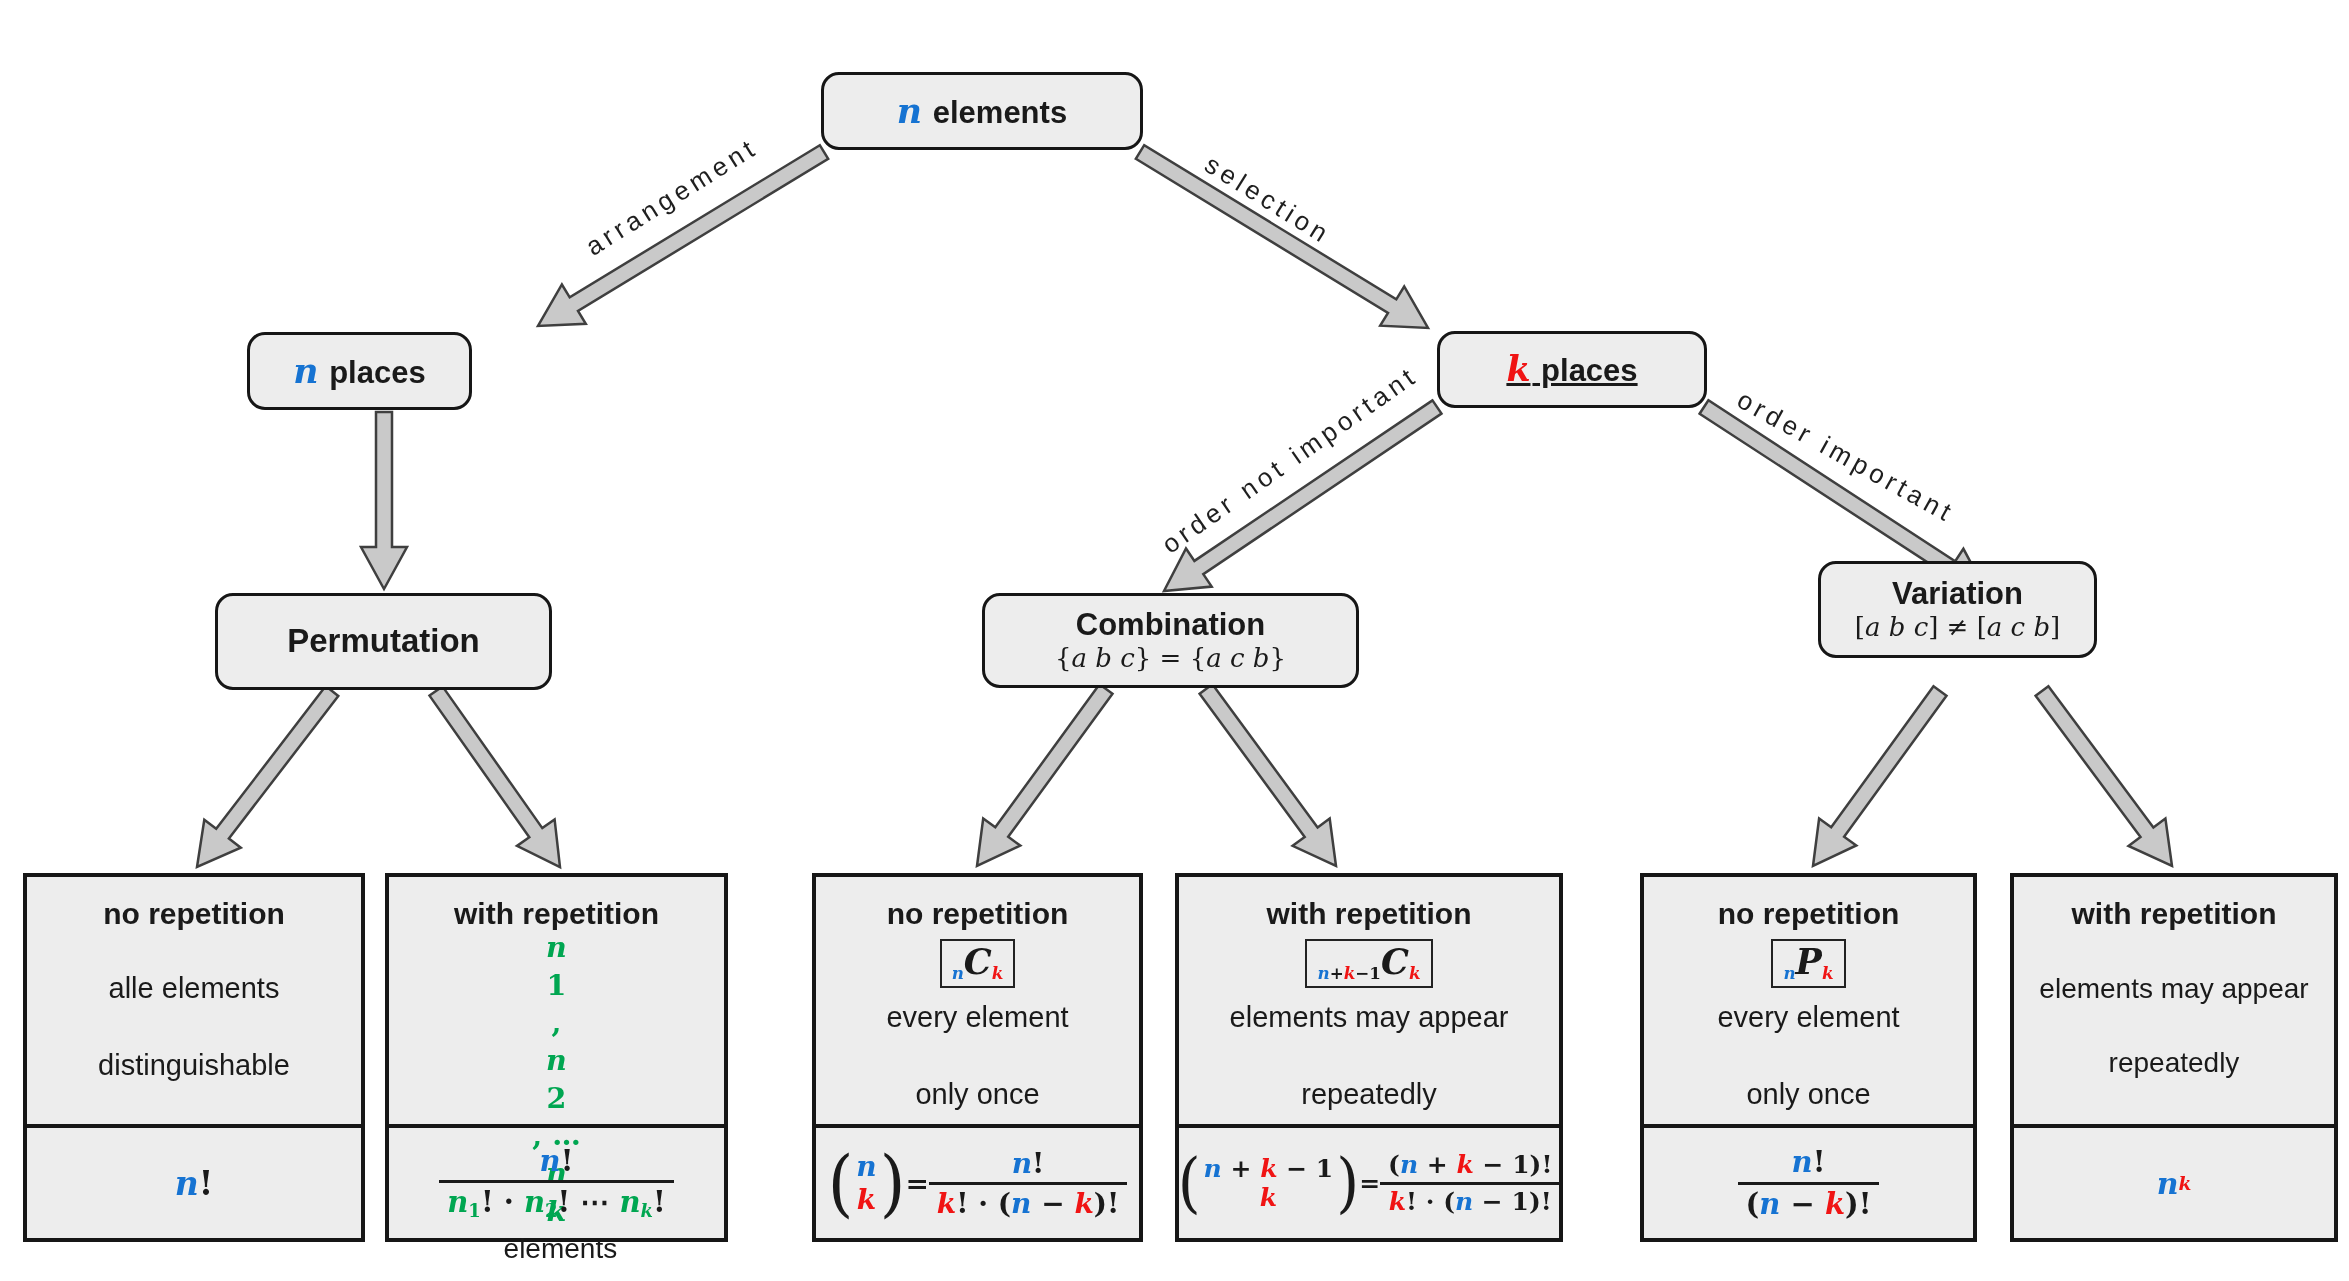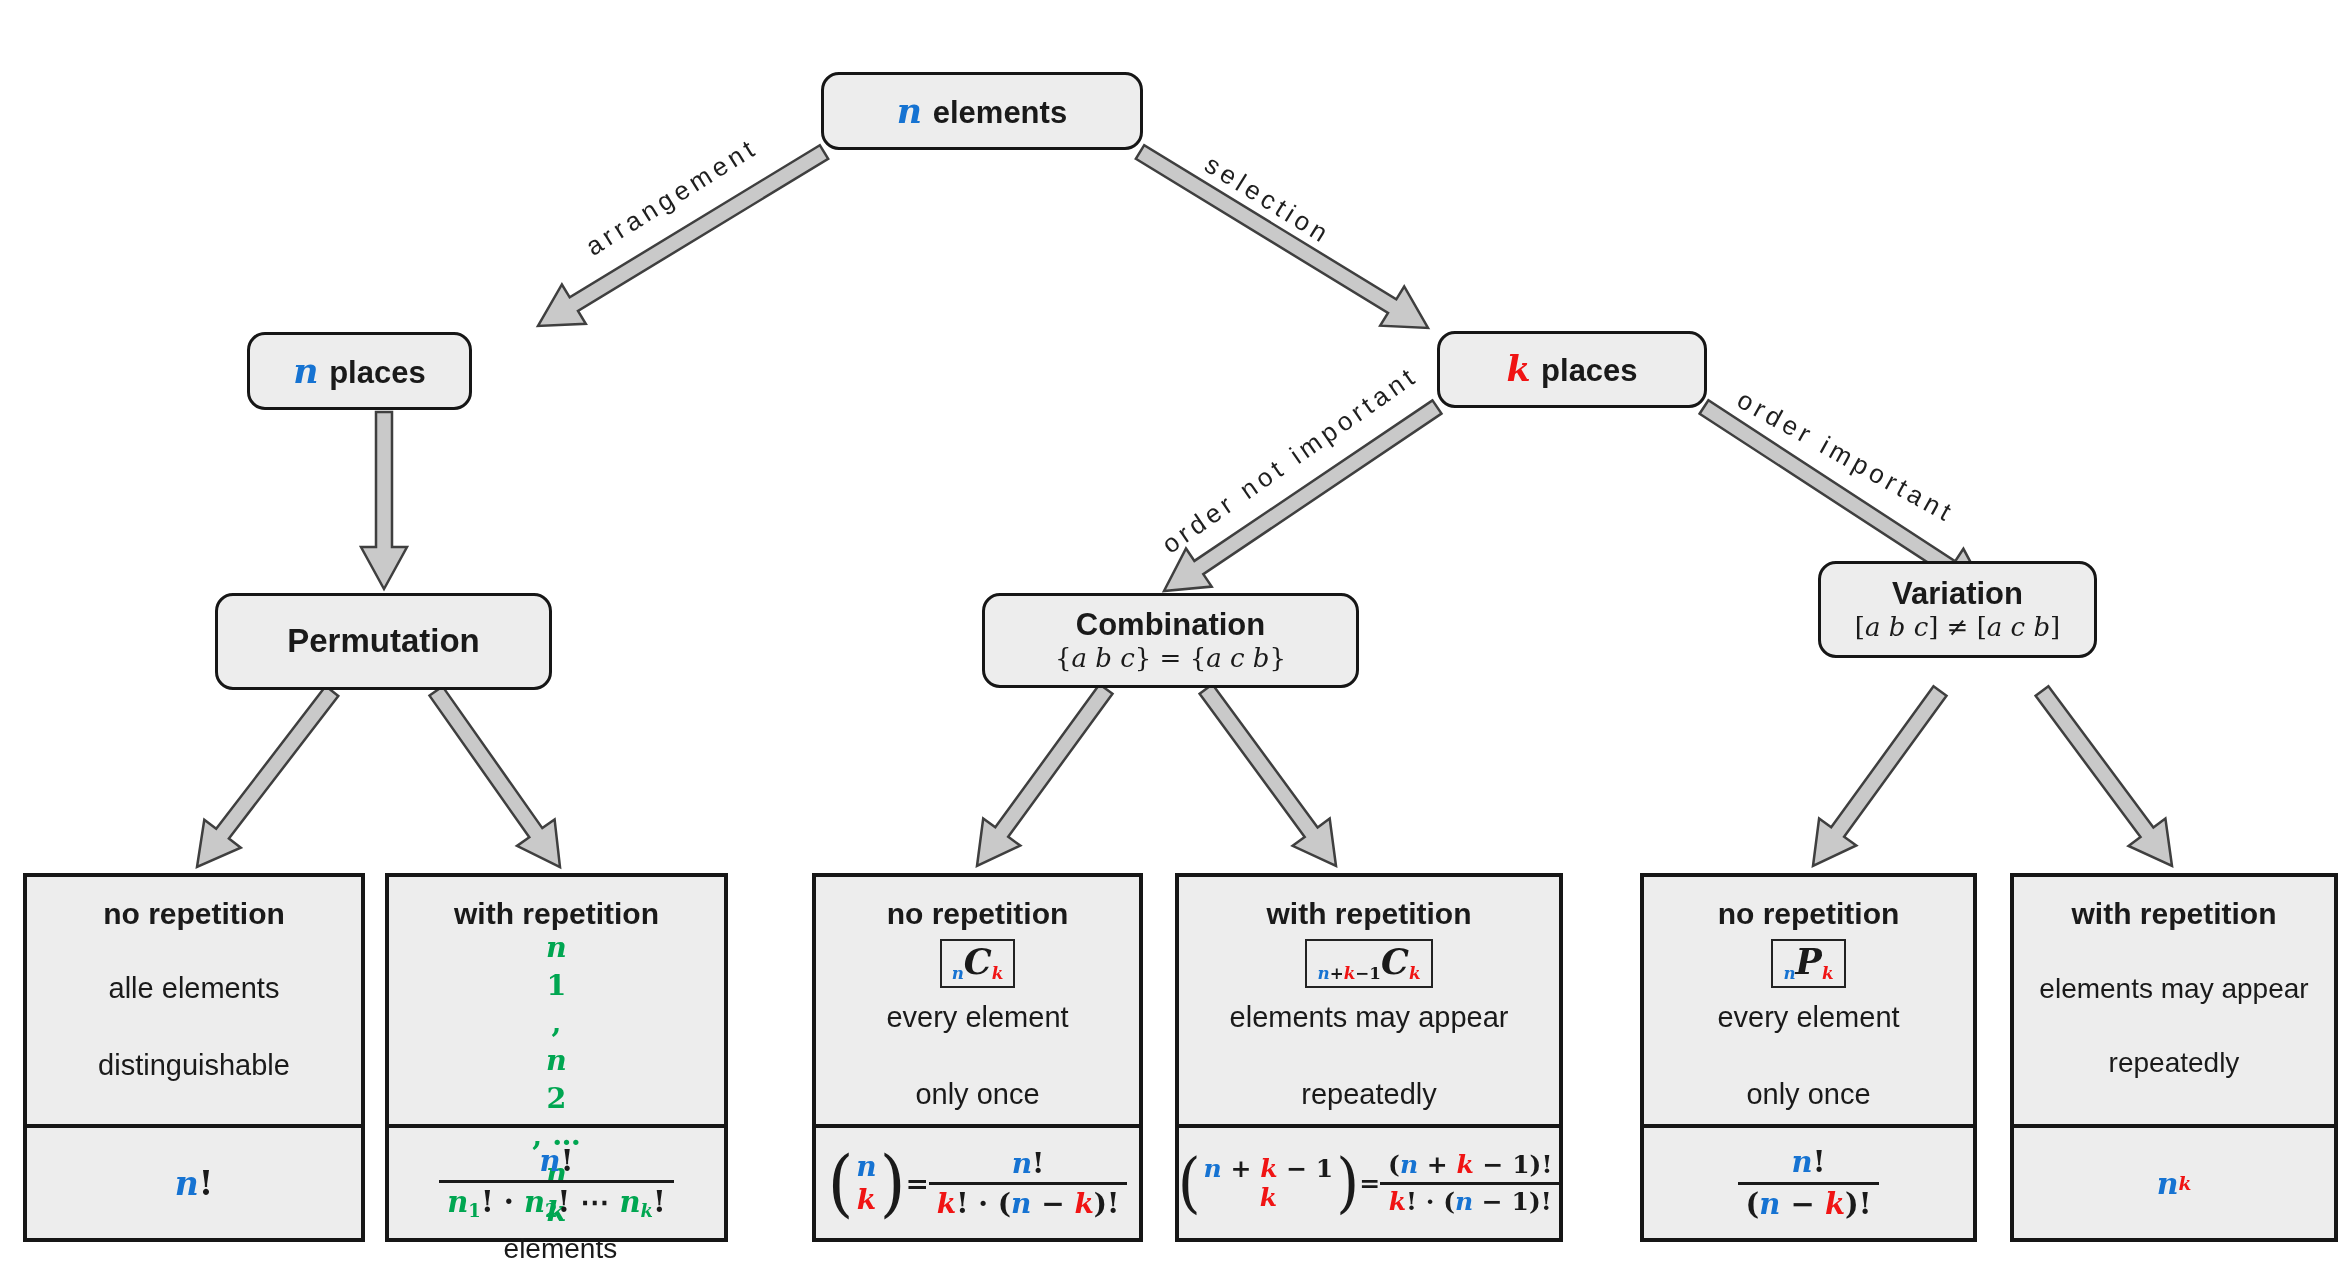--- a/index.html
+++ b/index.html
@@ -83,7 +83,7 @@
     <div class="rbox-title"><span class="mi cb">n</span><span class="mtext"> places</span></div>
   </div>
 
-  <div class="rbox" style="left:1437px;top:331px;width:270px;height:77px;">
+  <div class="rbox" style="left:1437px;top:331px;width:270px;height:77px;text-decoration:underline;">
     <div class="rbox-title"><span class="mi cr">k</span><span class="mtext"> places</span></div>
   </div>
 

